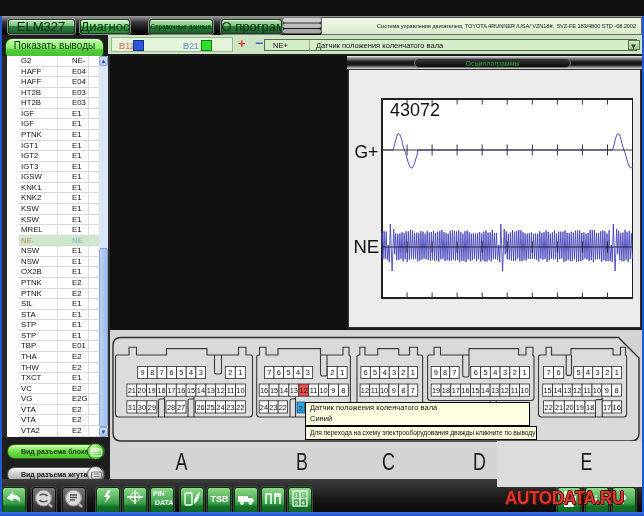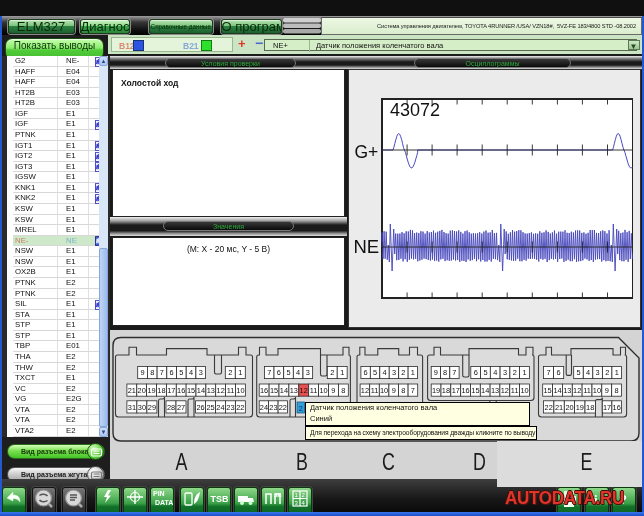--- a/index.html
+++ b/index.html
@@ -33,7 +33,7 @@
 
 #ltable{left:0px;top:56px;width:110px;height:381px;background:#2a2a2a}
 #ltable .grid{position:absolute;left:7px;top:0;width:92px;height:381px;background:#fff;overflow:hidden}
-#ltable .grid>div{position:absolute;left:6px;width:92px;height:10.57px;border-bottom:1px solid #d8d8d8;font-size:7.8px;color:#111;line-height:10px}
+#ltable .grid>div{position:absolute;left:12px;width:92px;height:10.57px;border-bottom:1px solid #d8d8d8;font-size:7.8px;color:#111;line-height:10px}
 #ltable .grid>div.sel{background:#cde9c9}
 #ltable .grid>div.sel .c1{color:#cc7a6a} #ltable .grid>div.sel .c2{color:#7ab2c8}
 .c1{position:absolute;left:2px}

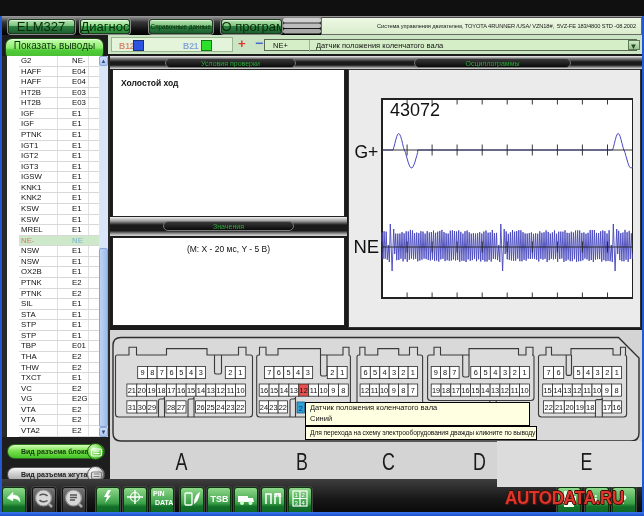--- a/index.html
+++ b/index.html
@@ -311,18 +311,6 @@
       <div class="dn" style="bottom:0">▼</div>
     </div>
 
-<div class="abs" id="midp">
-<div class="hdr" style="width:237px"></div>
-      <div class="pill" style="left:55px;width:131px">Условия проверки</div>
-<div id="mid1"></div>
-<div class="t1">Холостой ход</div>
-<div id="midh2">
-        <div class="hdr" style="width:237px;height:19px;background:linear-gradient(180deg,#f0f0f0 0%,#999 22%,#1a1a1a 42%,#1a1a1a 72%,#999 88%,#ddd 100%)"></div>
-        <div class="pill" style="left:53px;width:131px;top:4px">Значения</div>
-      </div>
-<div id="mid2"></div>
-<div class="t2">(М: X - 20 мс, Y - 5 В)</div>
-</div>
 
 <div class="abs" id="rightp">
 <div class="hdr" style="width:295px"></div>

